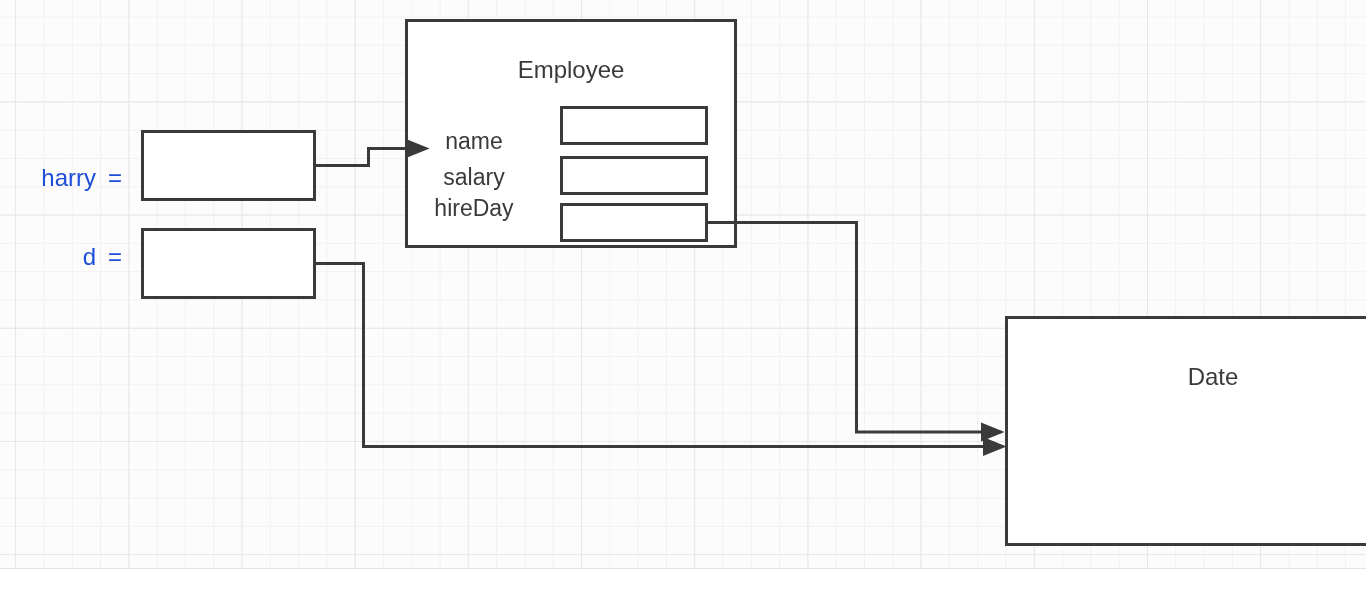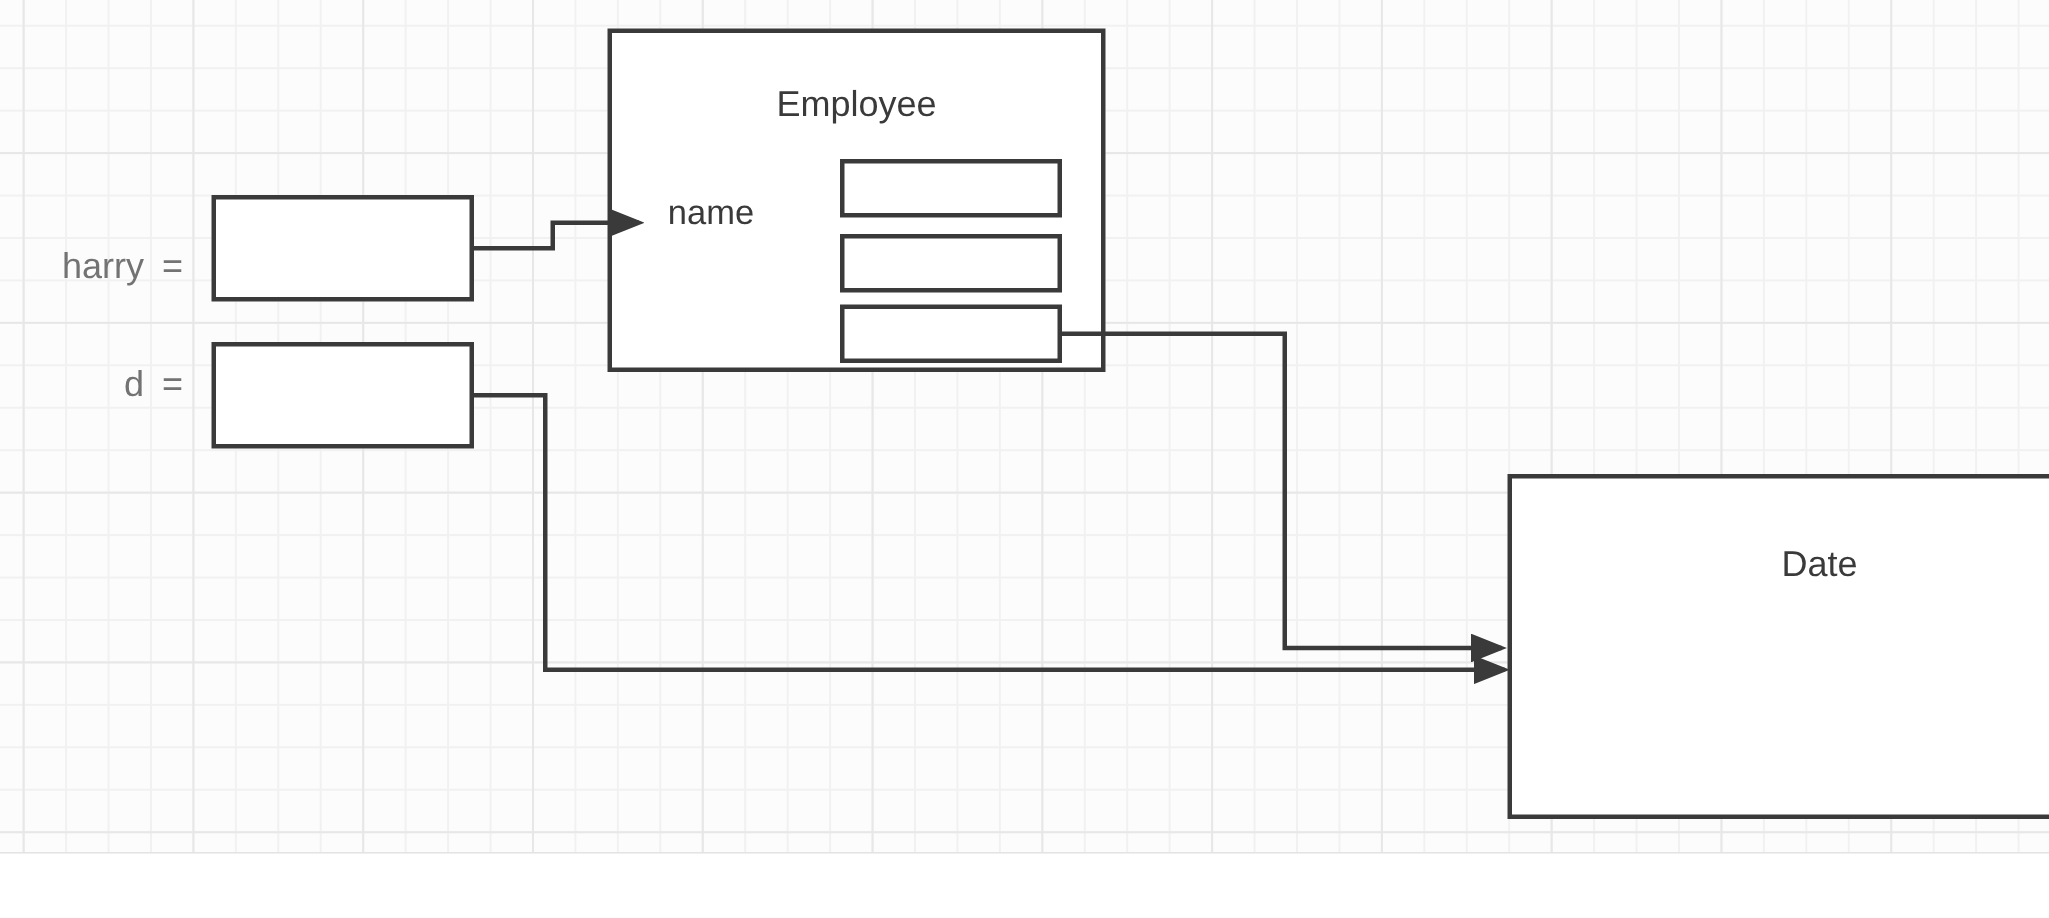--- a/index.html
+++ b/index.html
@@ -105,7 +105,7 @@
     line-height: 26px;
     white-space: nowrap;
     z-index: 3;
-    color: #737373;
+    color: #1d4ed8;
     text-align: right;
   }
   .var-label.harry { top: 165px; }

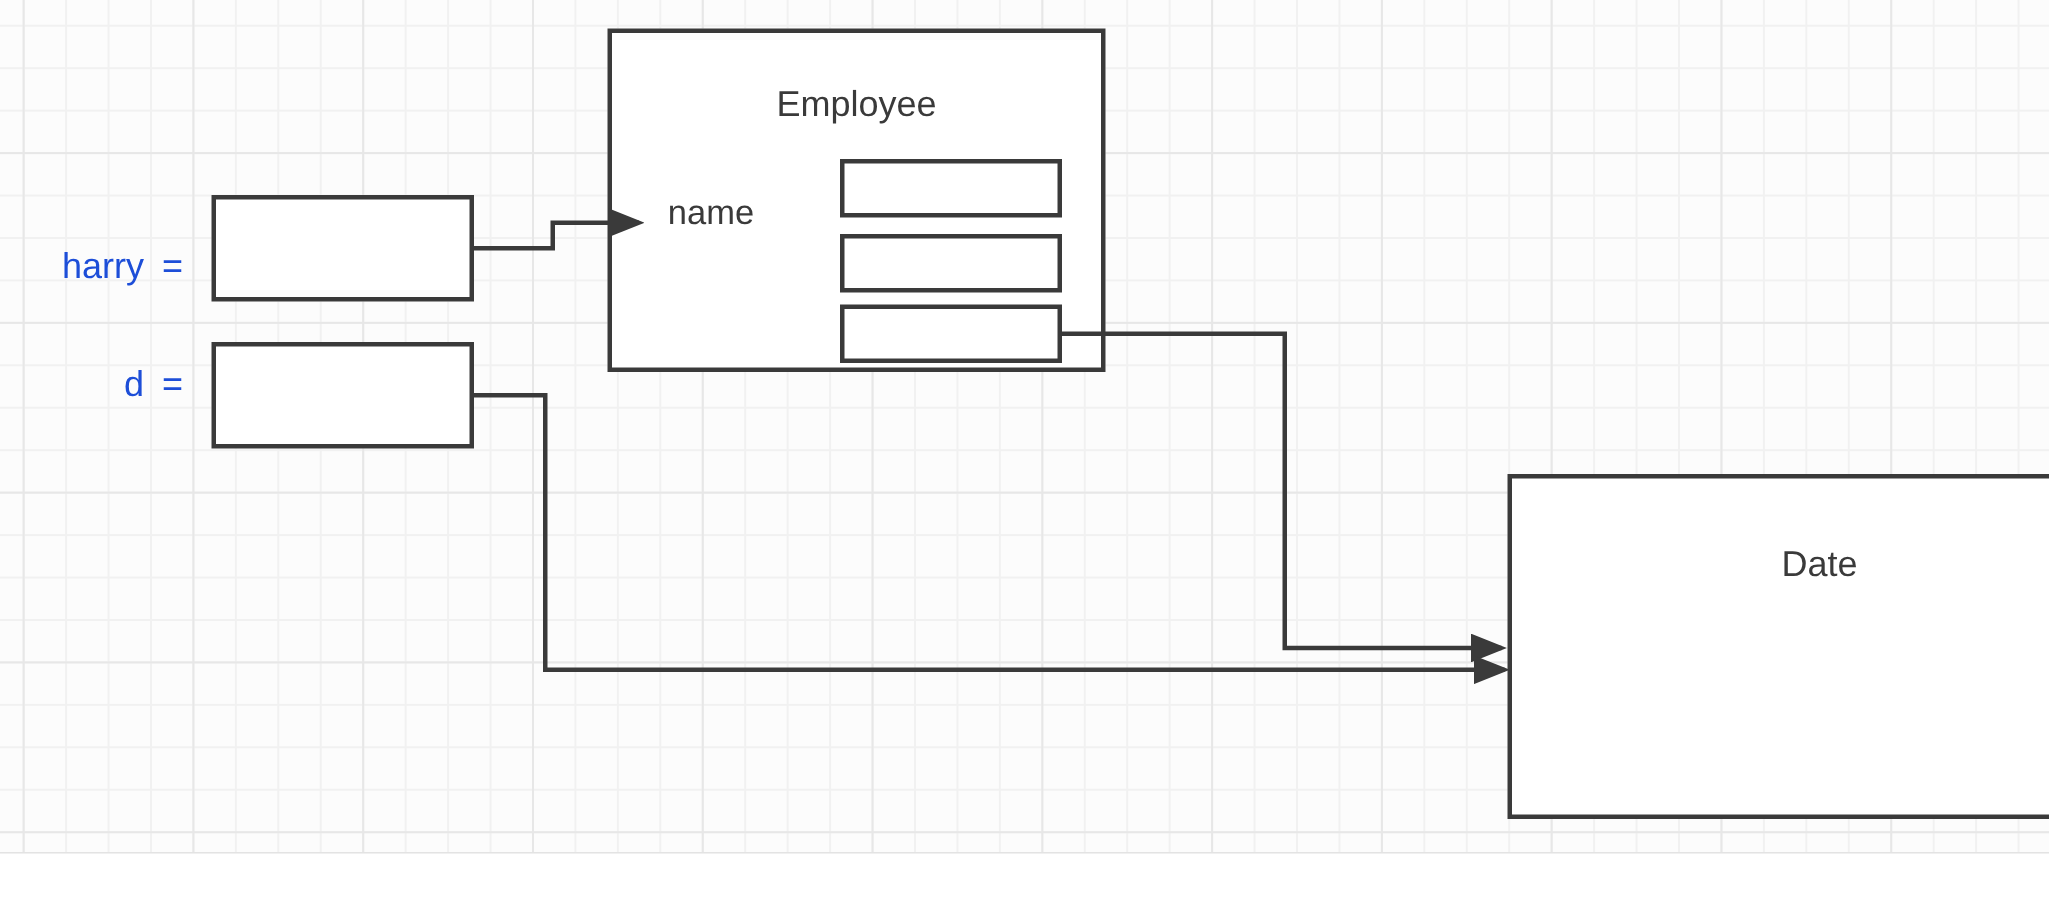--- a/index.html
+++ b/index.html
@@ -145,6 +145,7 @@
     <div class="obj-title">Employee</div>
   </div>
   <div class="field-label name">name</div>
+  <div class="field-label salary">salary</div>
   <div class="field-slot s1"></div>
   <div class="field-slot s2"></div>
   <div class="field-slot s3"></div>

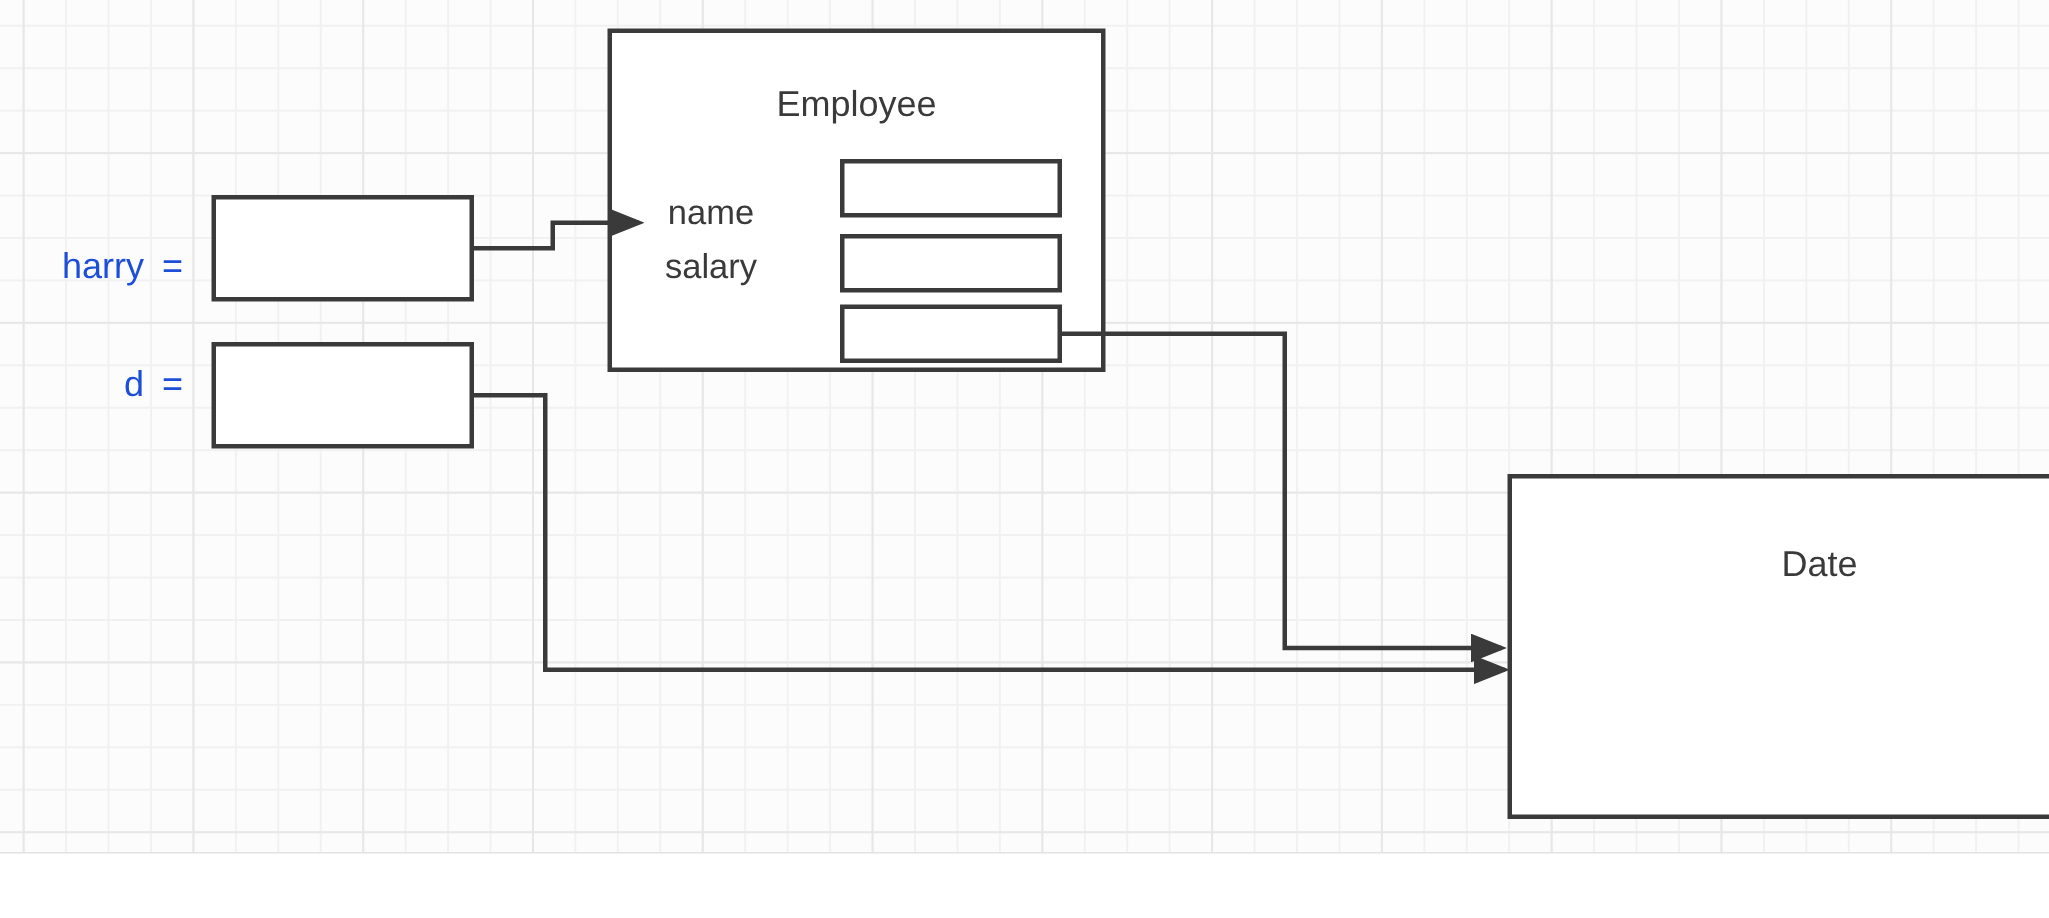--- a/index.html
+++ b/index.html
@@ -146,6 +146,7 @@
   </div>
   <div class="field-label name">name</div>
   <div class="field-label salary">salary</div>
+  <div class="field-label hireday">hireDay</div>
   <div class="field-slot s1"></div>
   <div class="field-slot s2"></div>
   <div class="field-slot s3"></div>

